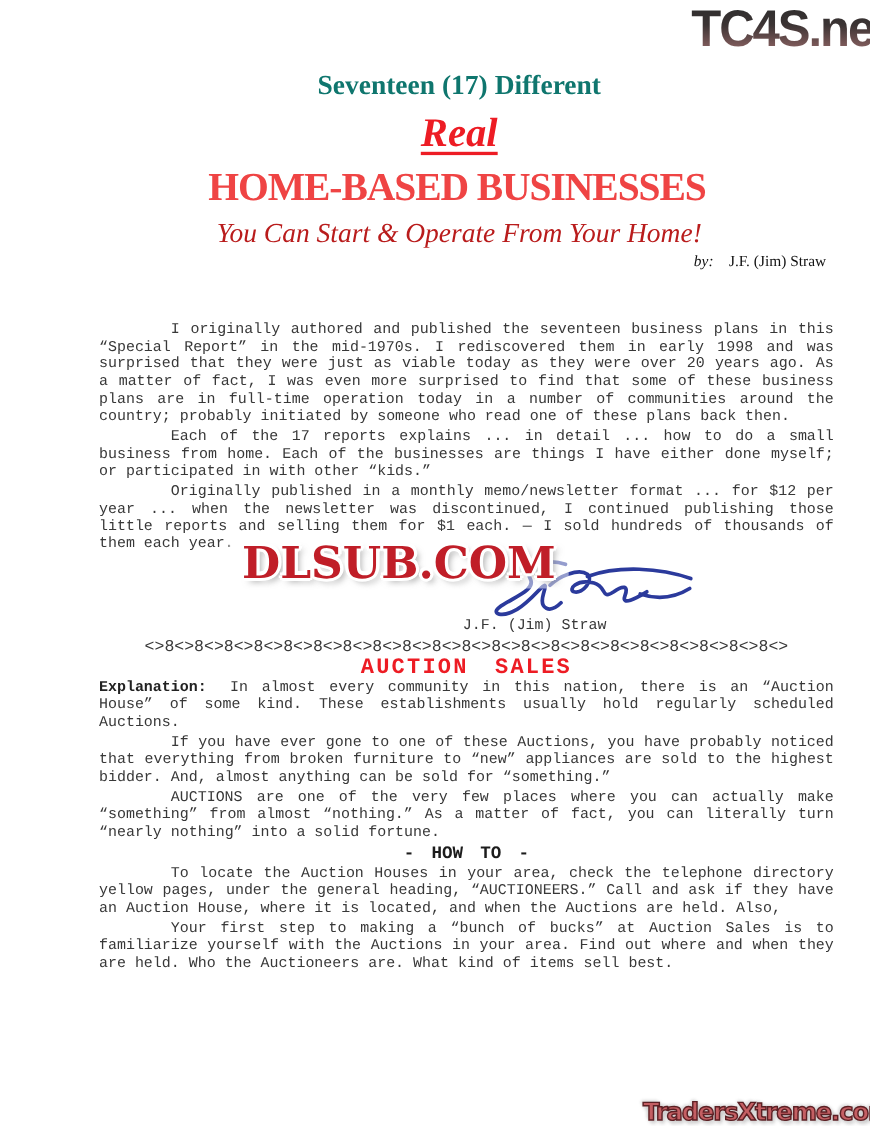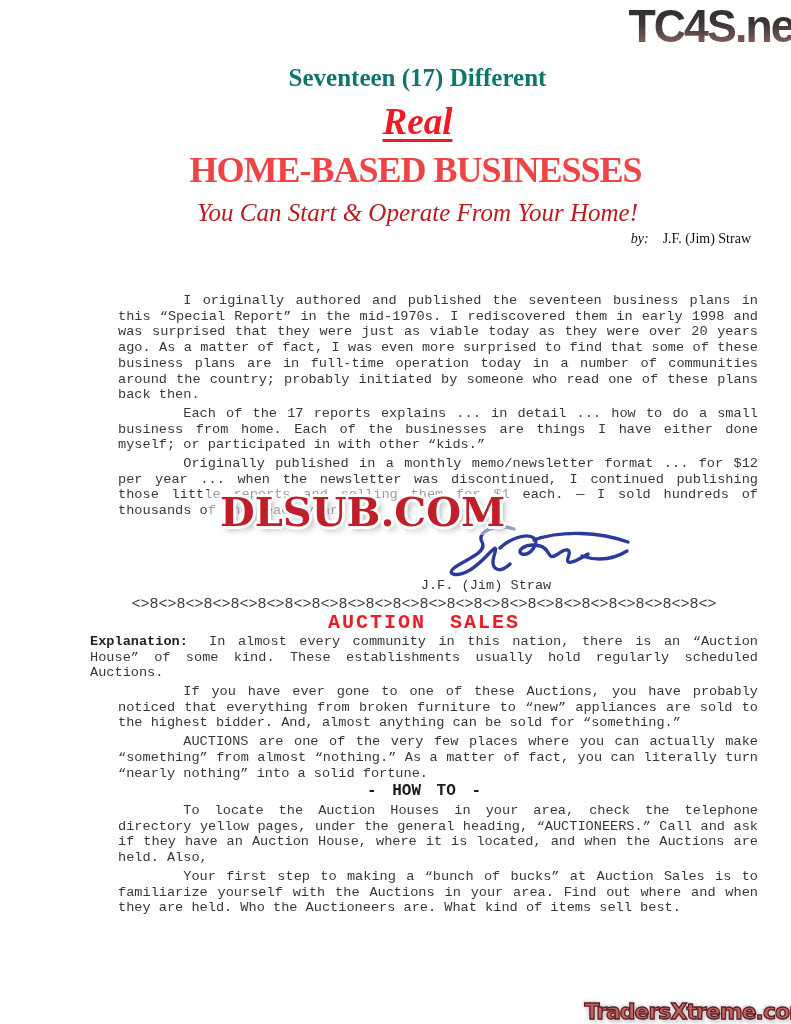--- a/index.html
+++ b/index.html
@@ -52,7 +52,7 @@
     text-align:justify;
   }
   .content p{margin:0 0 3px 0;}
-  .content p.indent{text-indent:8ch;margin-left:28px;}
+  .content p.indent{text-indent:8ch;}
   .expl-label{font-weight:bold;color:#222;margin-right:2.6ch;}
   
   .dlsub{

